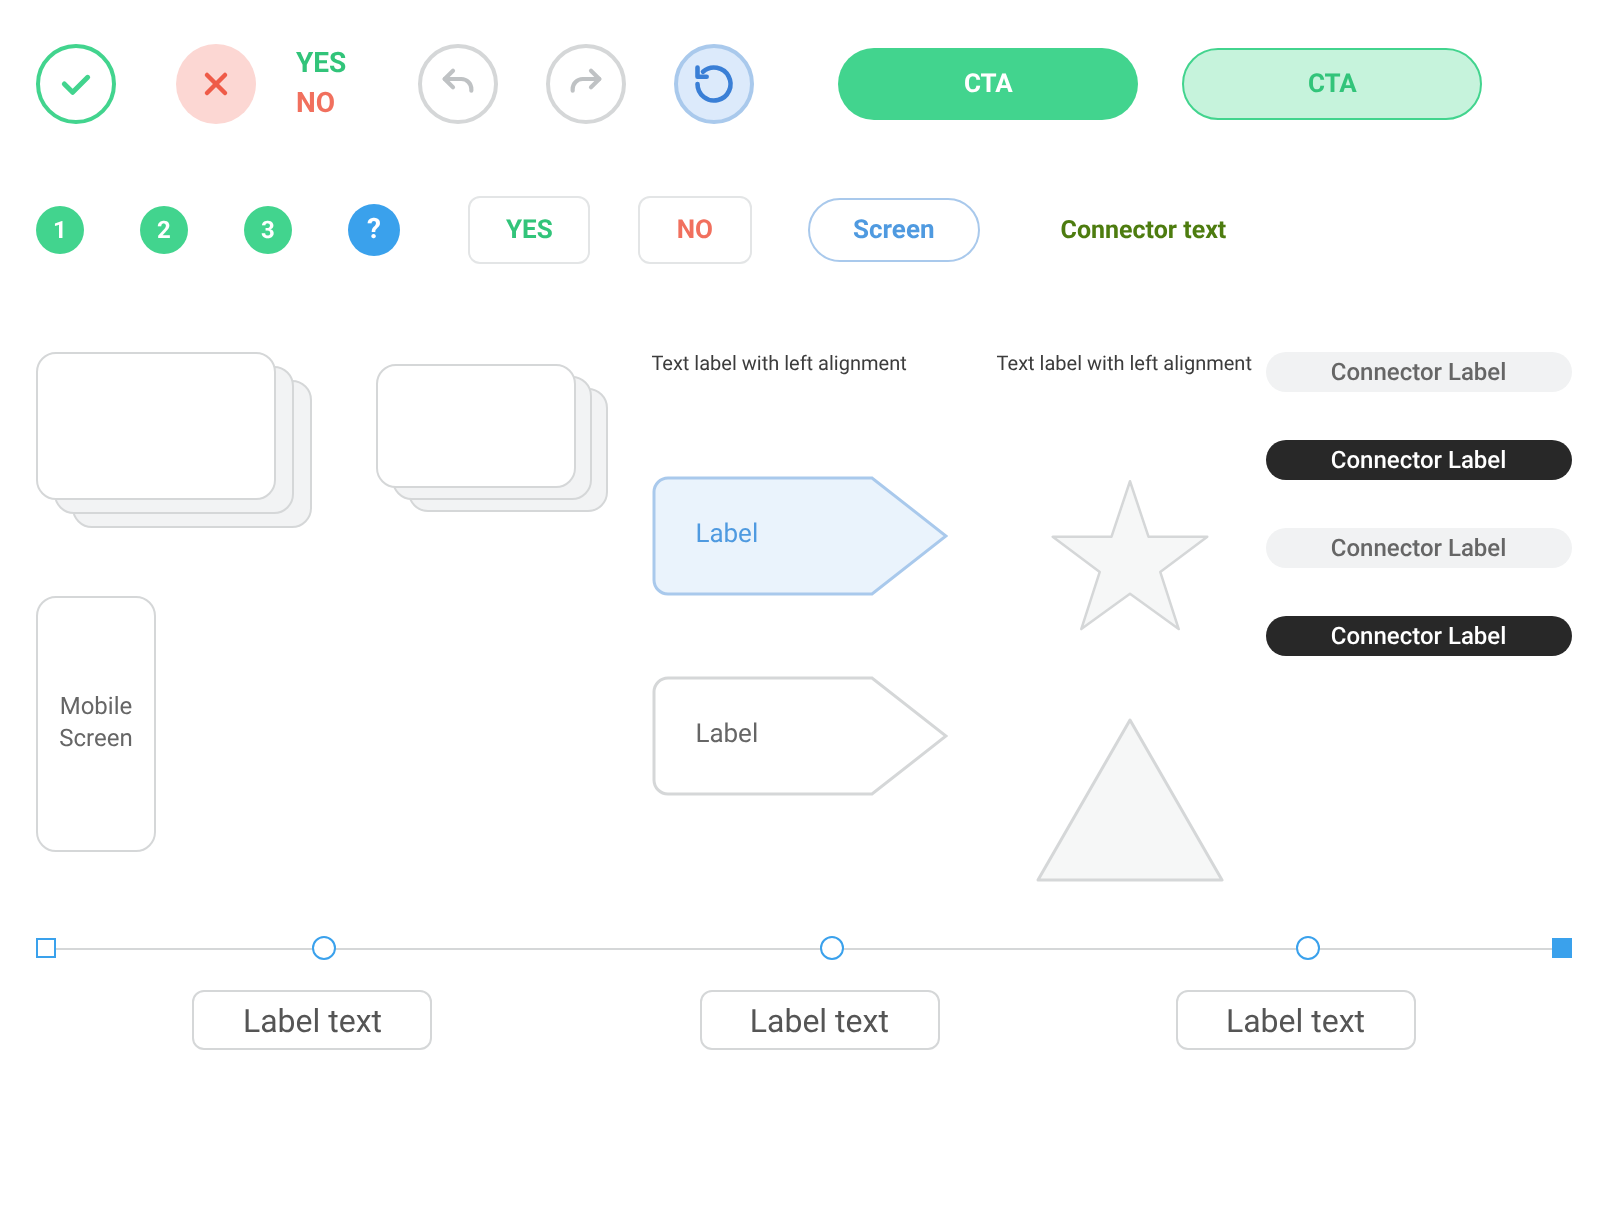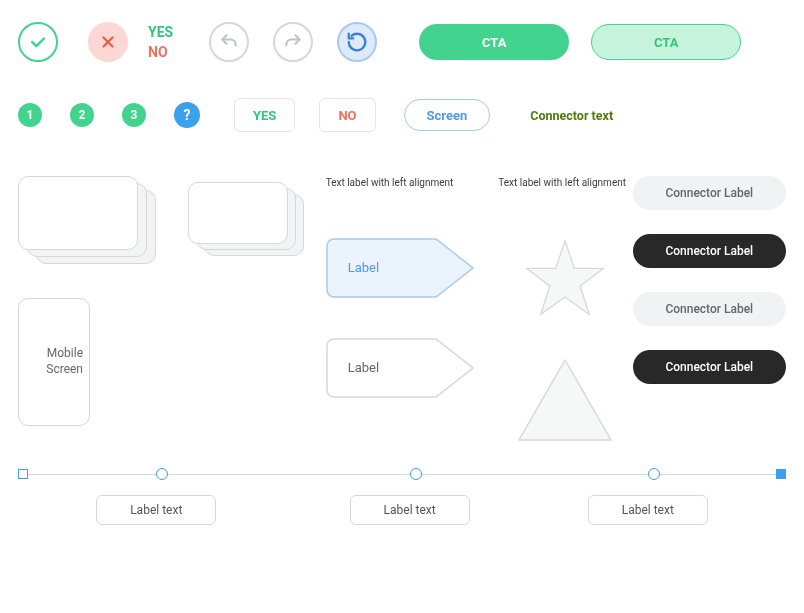--- a/index.html
+++ b/index.html
@@ -57,7 +57,7 @@
   .star,.tri{display:flex;justify-content:center}
   .star{margin-top:40px;margin-bottom:38px}
   .colD{margin-left:auto;width:160px;display:flex;flex-direction:column;gap:24px;padding-top:0}
-  .connlbl{height:34px;border-radius:17px;display:flex;align-items:center;justify-content:center;font-size:12px;font-weight:500}
+  .connlbl{height:20px;border-radius:17px;display:flex;align-items:center;justify-content:center;font-size:12px;font-weight:500}
   .cl-light{background:#f1f2f3;color:#666}
   .cl-dark{background:#282828;color:#fff}
   

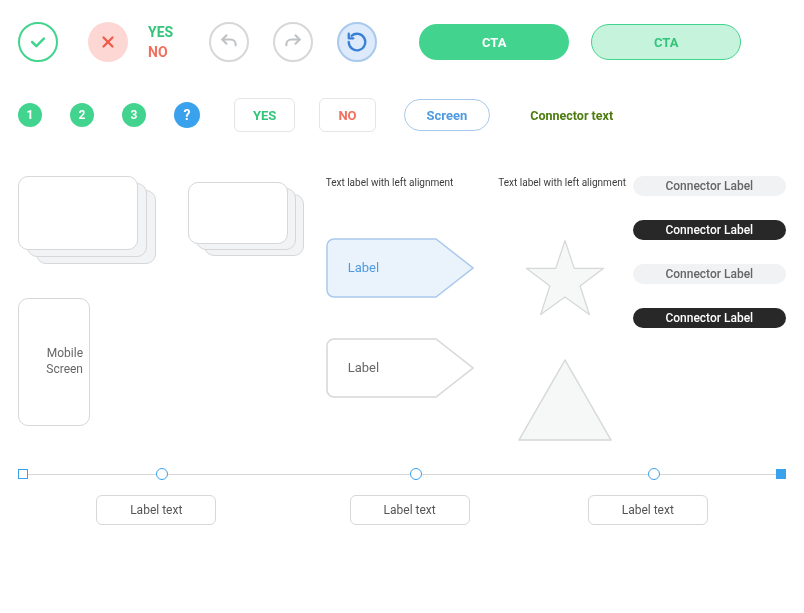--- a/index.html
+++ b/index.html
@@ -46,7 +46,7 @@
   .web{width:188px;height:128px;border:1.5px solid #d5d7d8;border-radius:6px;position:relative;display:flex;align-items:center;justify-content:center;color:#666;font-size:13px}
   .web::before{content:"";position:absolute;top:0;left:0;right:0;height:18px;border-bottom:1.5px solid #d5d7d8;border-radius:6px 6px 0 0}
   .web::after{content:"";position:absolute;top:6px;left:8px;width:5px;height:5px;border-radius:50%;background:#d5d7d8;box-shadow:9px 0 0 #d5d7d8,18px 0 0 #d5d7d8}
-  .mobile{width:72px;height:128px;border:1.5px solid #d5d7d8;border-radius:10px;display:flex;align-items:center;justify-content:center;text-align:right;font-size:12px;line-height:1.3;color:#666;padding:0 6px}
+  .mobile{width:60px;height:128px;border:1.5px solid #d5d7d8;border-radius:10px;display:flex;align-items:center;justify-content:center;text-align:center;font-size:12px;line-height:1.3;color:#666;padding:0 6px}
   .colB{width:180px;margin-left:20px}
   .tlabel{font-size:10px;line-height:1.35;color:#3c3c3c;margin-bottom:48px;width:130px}
   .tag{width:148px;height:60px;position:relative;display:flex;align-items:center;padding-left:22px;font-size:13px;margin-bottom:40px}

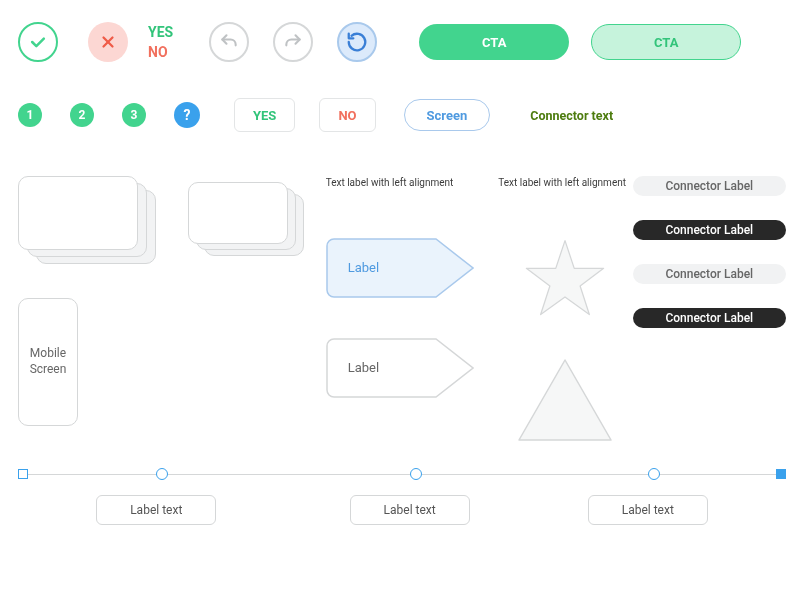--- a/index.html
+++ b/index.html
@@ -69,7 +69,7 @@
   .d1{left:18%}
   .d2{left:51%}
   .d3{left:82%}
-  .tl-label{height:30px;border:1.5px solid #d5d7d8;border-radius:6px;display:flex;align-items:center;justify-content:center;font-size:12px;color:#555;width:120px;position:absolute;transform:translateX(-50%)}
+  .tl-label{height:30px;border:1.5px solid #d5d7d8;border-radius:6px;display:flex;align-items:center;justify-content:center;font-size:16px;color:#555;width:120px;position:absolute;transform:translateX(-50%)}
   .l1{left:18%}
   .l2{left:51%}
   .l3{left:82%}

